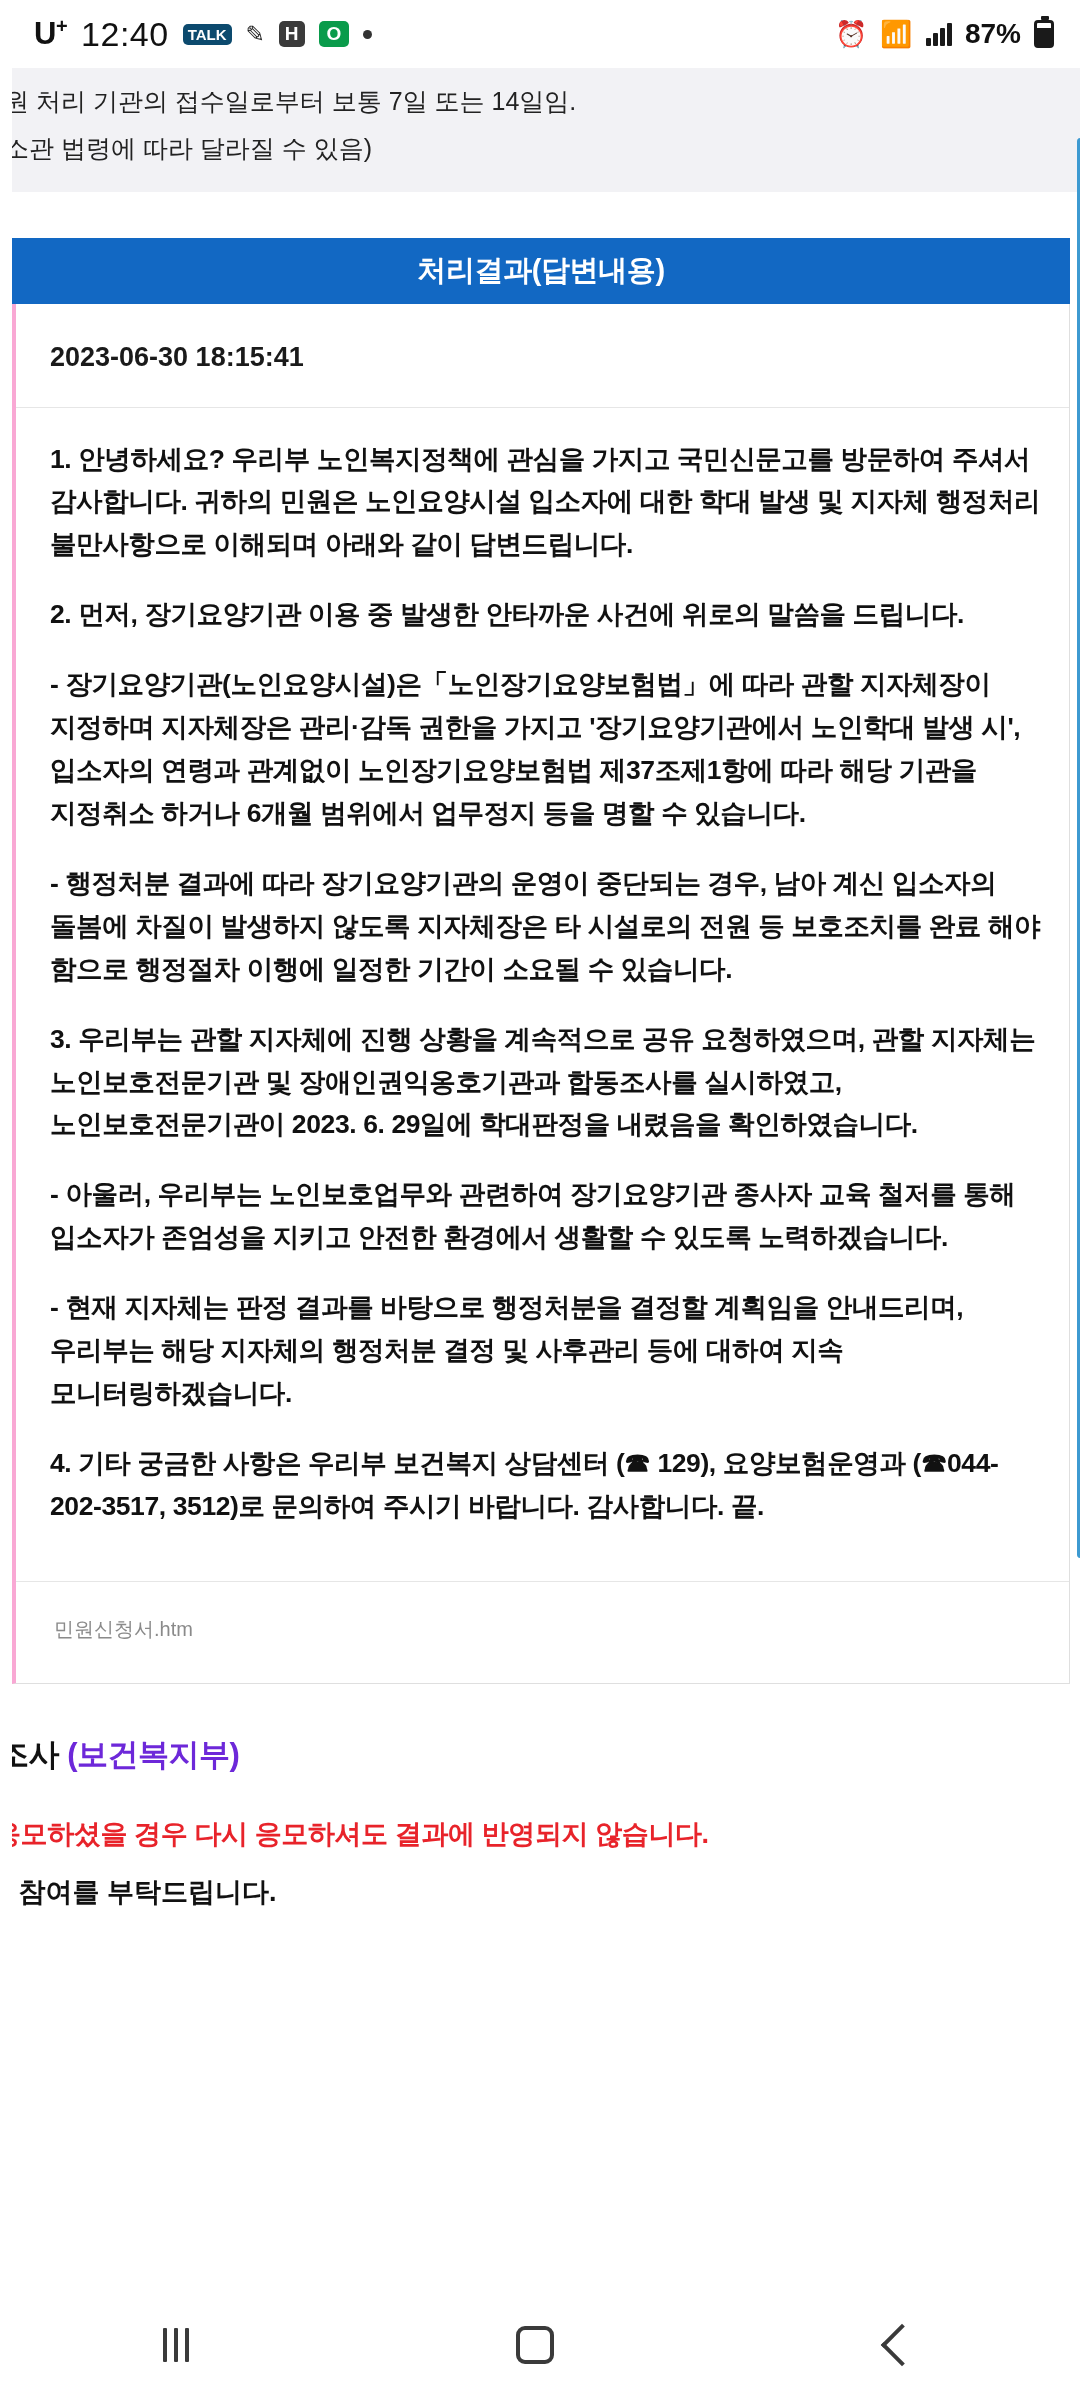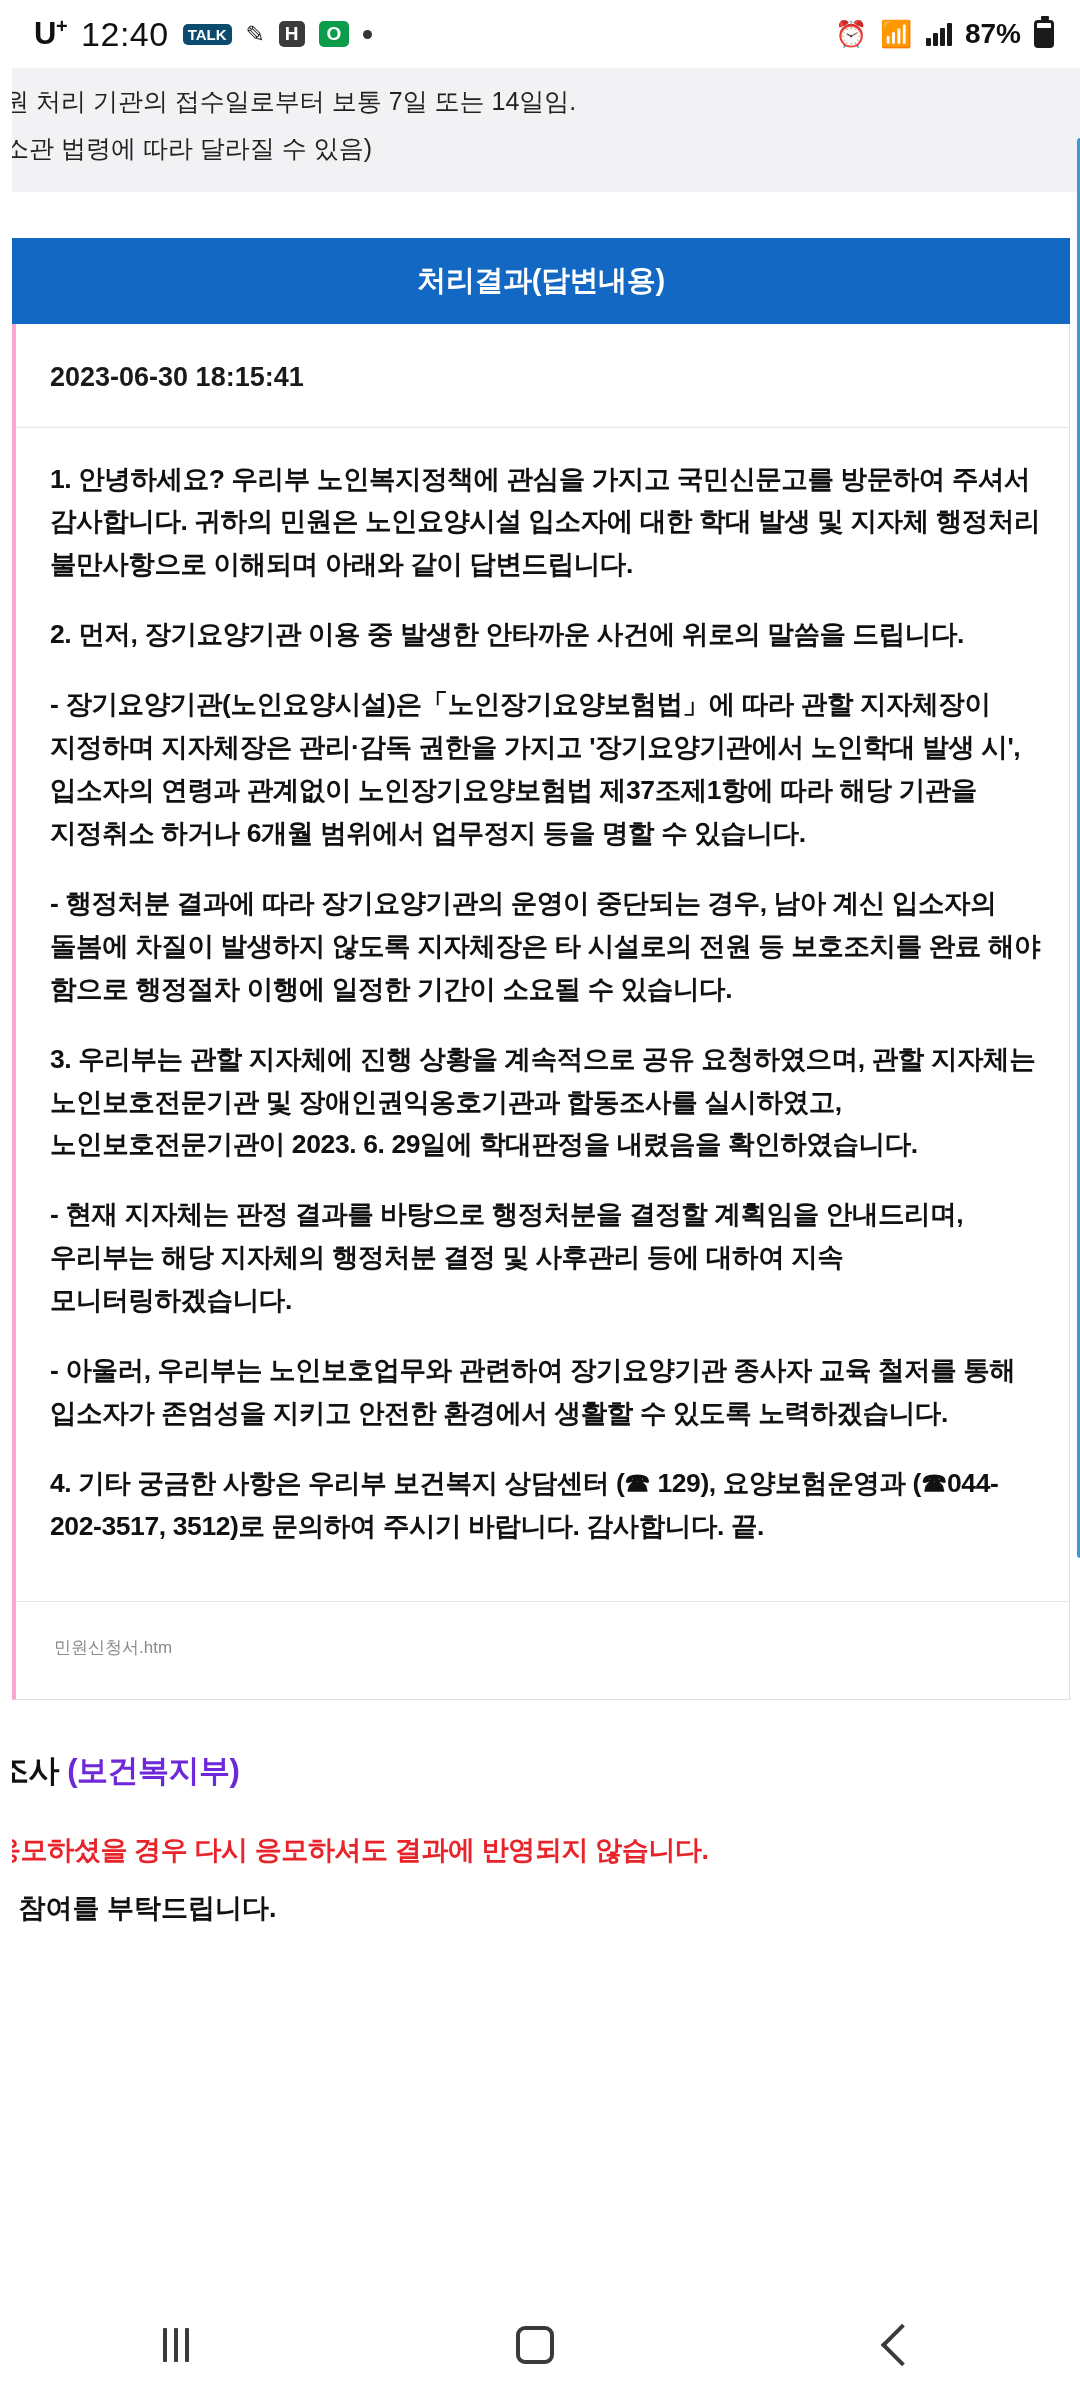--- a/index.html
+++ b/index.html
@@ -141,7 +141,7 @@
   
   .answer-header {
     background: #1268c3;
-    height: 86px;
+    height: 66px;
     margin-top: 46px;
     margin-right: 22px;
     display: flex;

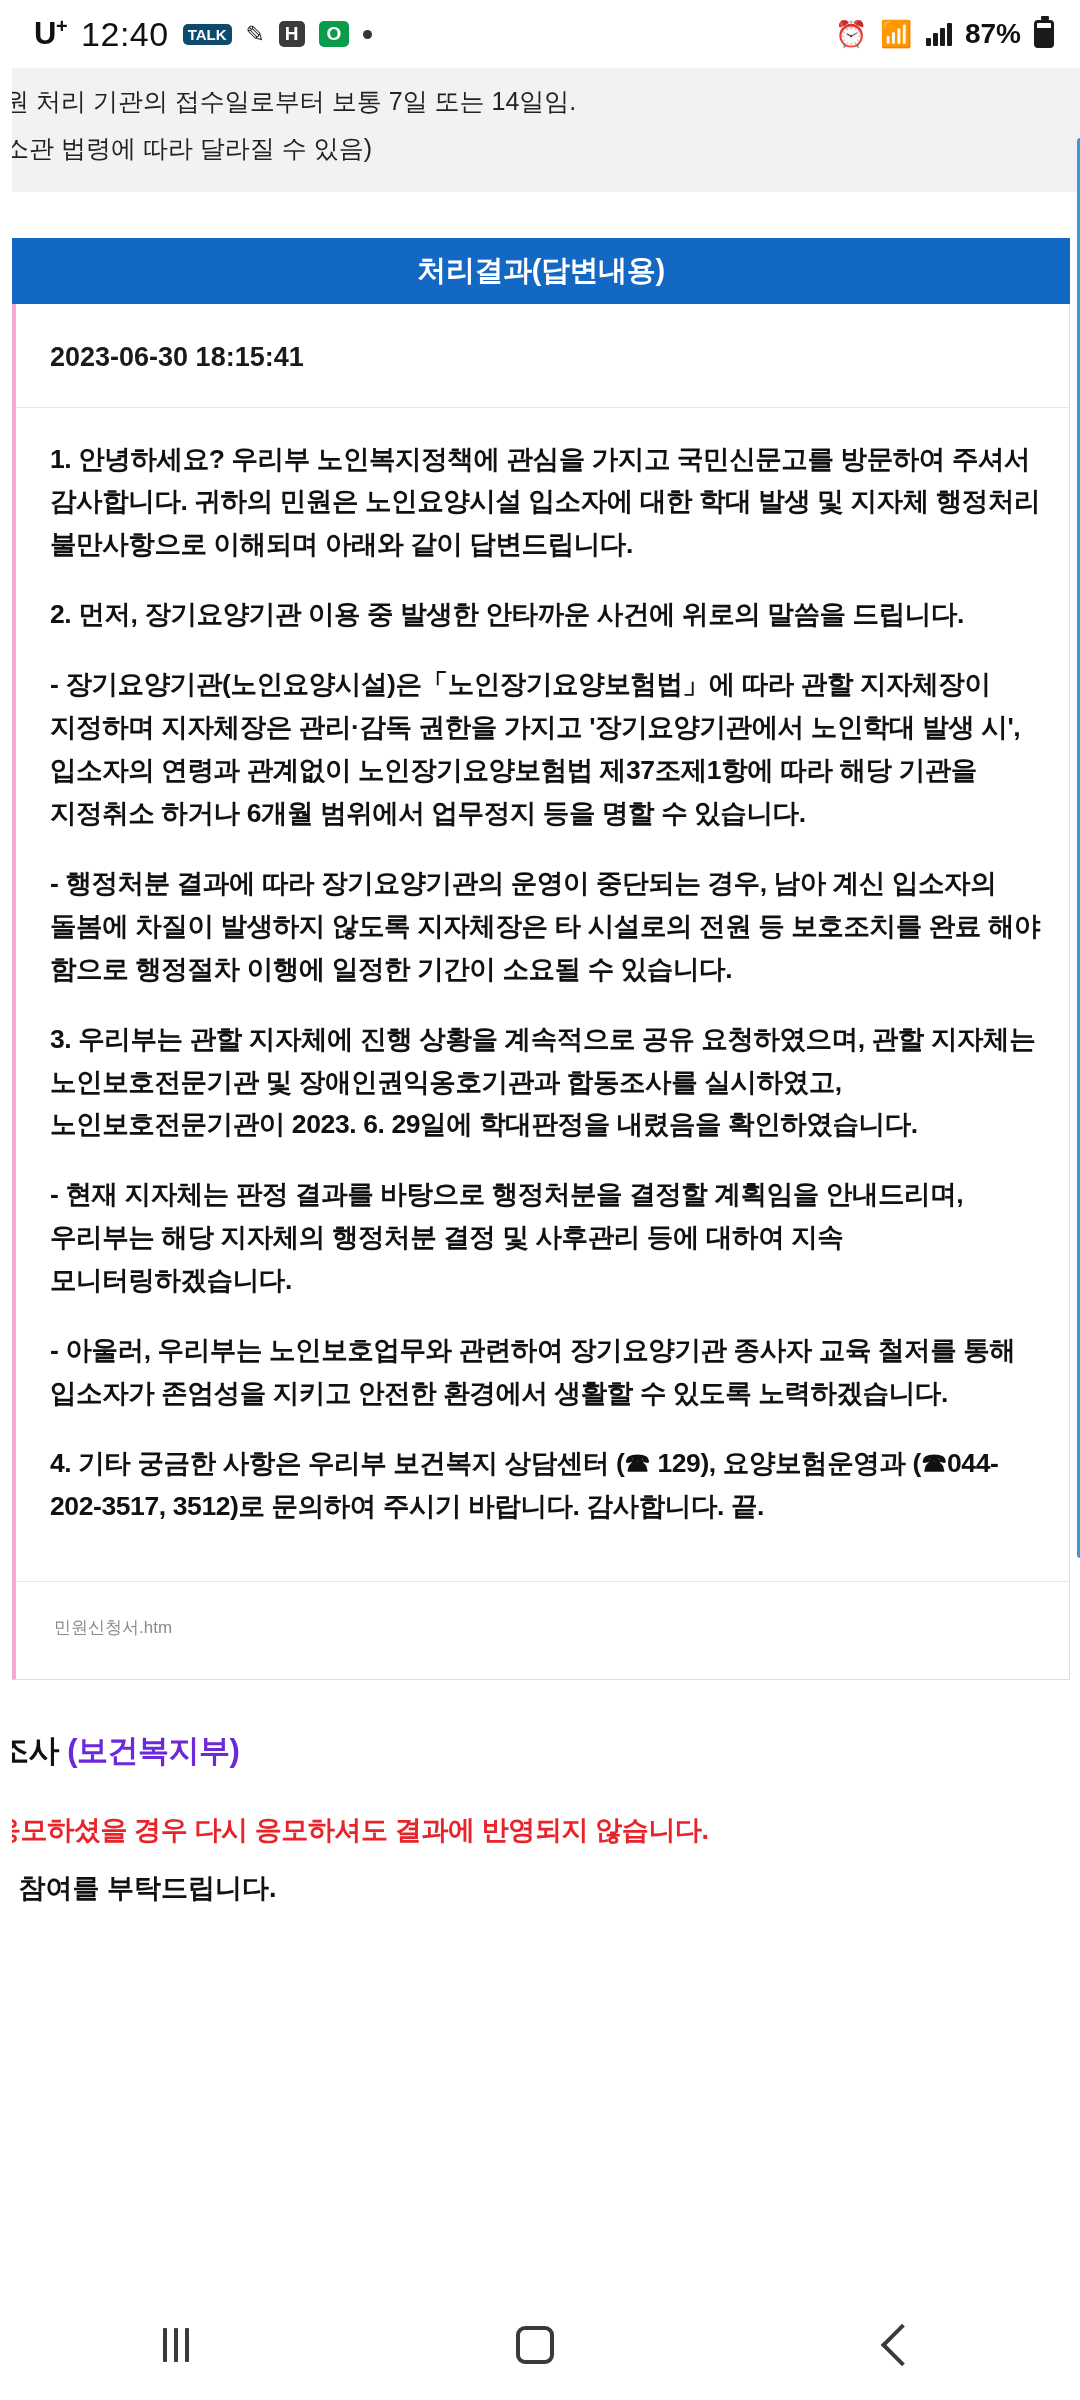--- a/index.html
+++ b/index.html
@@ -326,8 +326,8 @@
         <p class="para">- 장기요양기관(노인요양시설)은「노인장기요양보험법」에 따라 관할 지자체장이 지정하며 지자체장은 관리·감독 권한을 가지고 '장기요양기관에서 노인학대 발생 시', 입소자의 연령과 관계없이 노인장기요양보험법 제37조제1항에 따라 해당 기관을 지정취소 하거나 6개월 범위에서 업무정지 등을 명할 수 있습니다.</p>
         <p class="para">- 행정처분 결과에 따라 장기요양기관의 운영이 중단되는 경우, 남아 계신 입소자의 돌봄에 차질이 발생하지 않도록 지자체장은 타 시설로의 전원 등 보호조치를 완료 해야 함으로 행정절차 이행에 일정한 기간이 소요될 수 있습니다.</p>
         <p class="para">3. 우리부는 관할 지자체에 진행 상황을 계속적으로 공유 요청하였으며, 관할 지자체는 노인보호전문기관 및 장애인권익옹호기관과 합동조사를 실시하였고, 노인보호전문기관이 2023. 6. 29일에 학대판정을 내렸음을 확인하였습니다.</p>
+        <p class="para">- 아울러, 우리부는 노인보호업무와 관련하여 장기요양기관 종사자 교육 철저를 통해 입소자가 존엄성을 지키고 안전한 환경에서 생활할 수 있도록 노력하겠습니다.</p>
         <p class="para">- 현재 지자체는 판정 결과를 바탕으로 행정처분을 결정할 계획임을 안내드리며, 우리부는 해당 지자체의 행정처분 결정 및 사후관리 등에 대하여 지속 모니터링하겠습니다.</p>
-        <p class="para">- 아울러, 우리부는 노인보호업무와 관련하여 장기요양기관 종사자 교육 철저를 통해 입소자가 존엄성을 지키고 안전한 환경에서 생활할 수 있도록 노력하겠습니다.</p>
         <p class="para">4. 기타 궁금한 사항은 우리부 보건복지 상담센터 (☎ 129), 요양보험운영과 (☎044-202-3517, 3512)로 문의하여 주시기 바랍니다. 감사합니다. 끝.</p>
       </div>
       <div class="attach">민원신청서.htm</div>

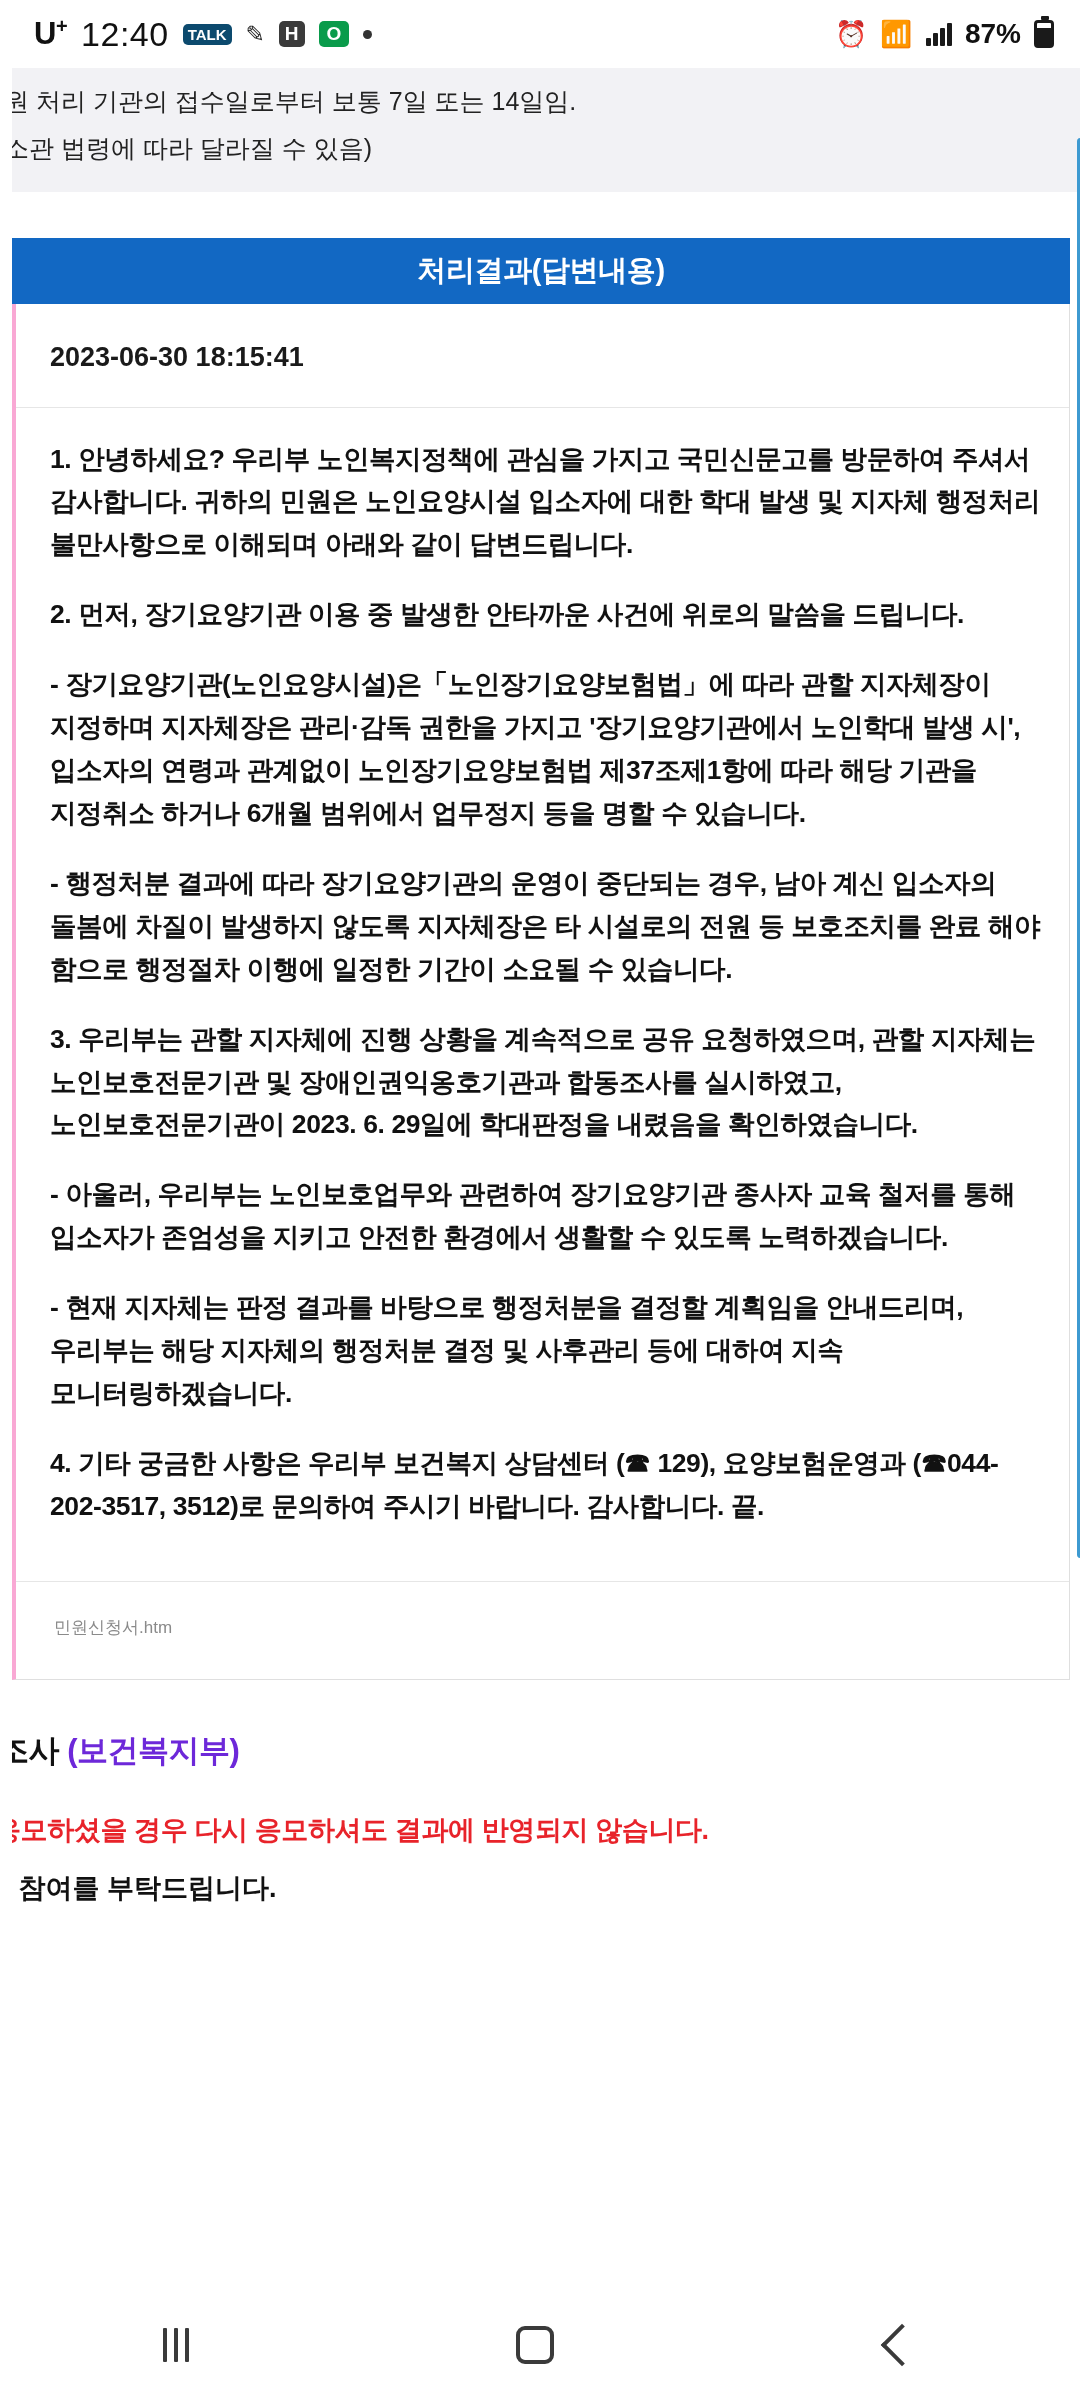--- a/index.html
+++ b/index.html
@@ -185,7 +185,7 @@
     border-top: 1px solid #e6e6e6;
     margin-top: 16px;
     padding: 34px 0 40px 38px;
-    font-size: 17px;
+    font-size: 20px;
     color: #8a8a8a;
   }
 

